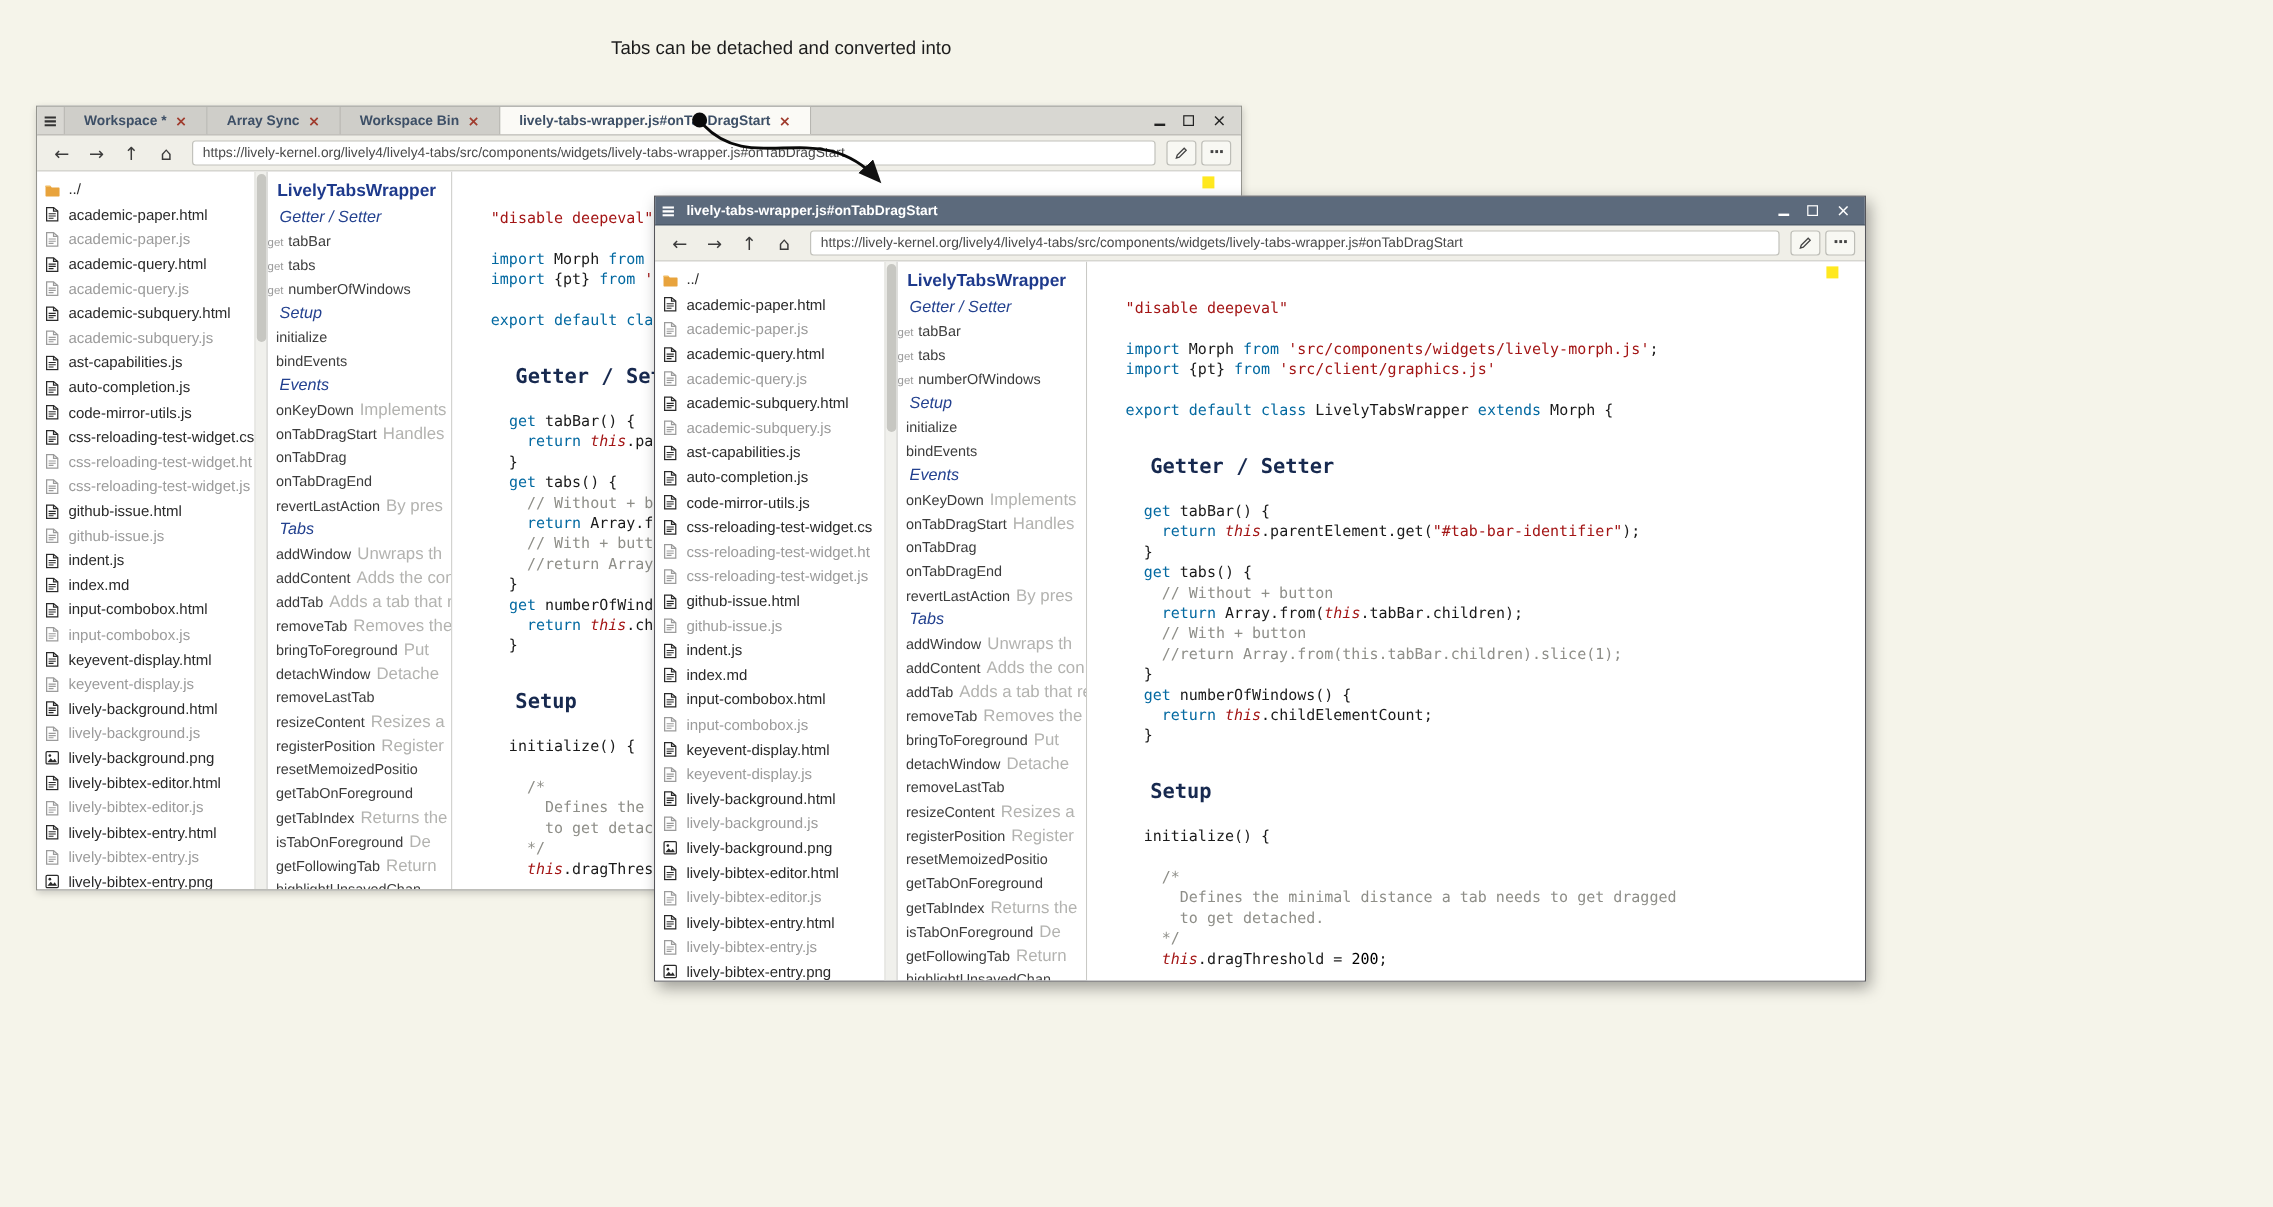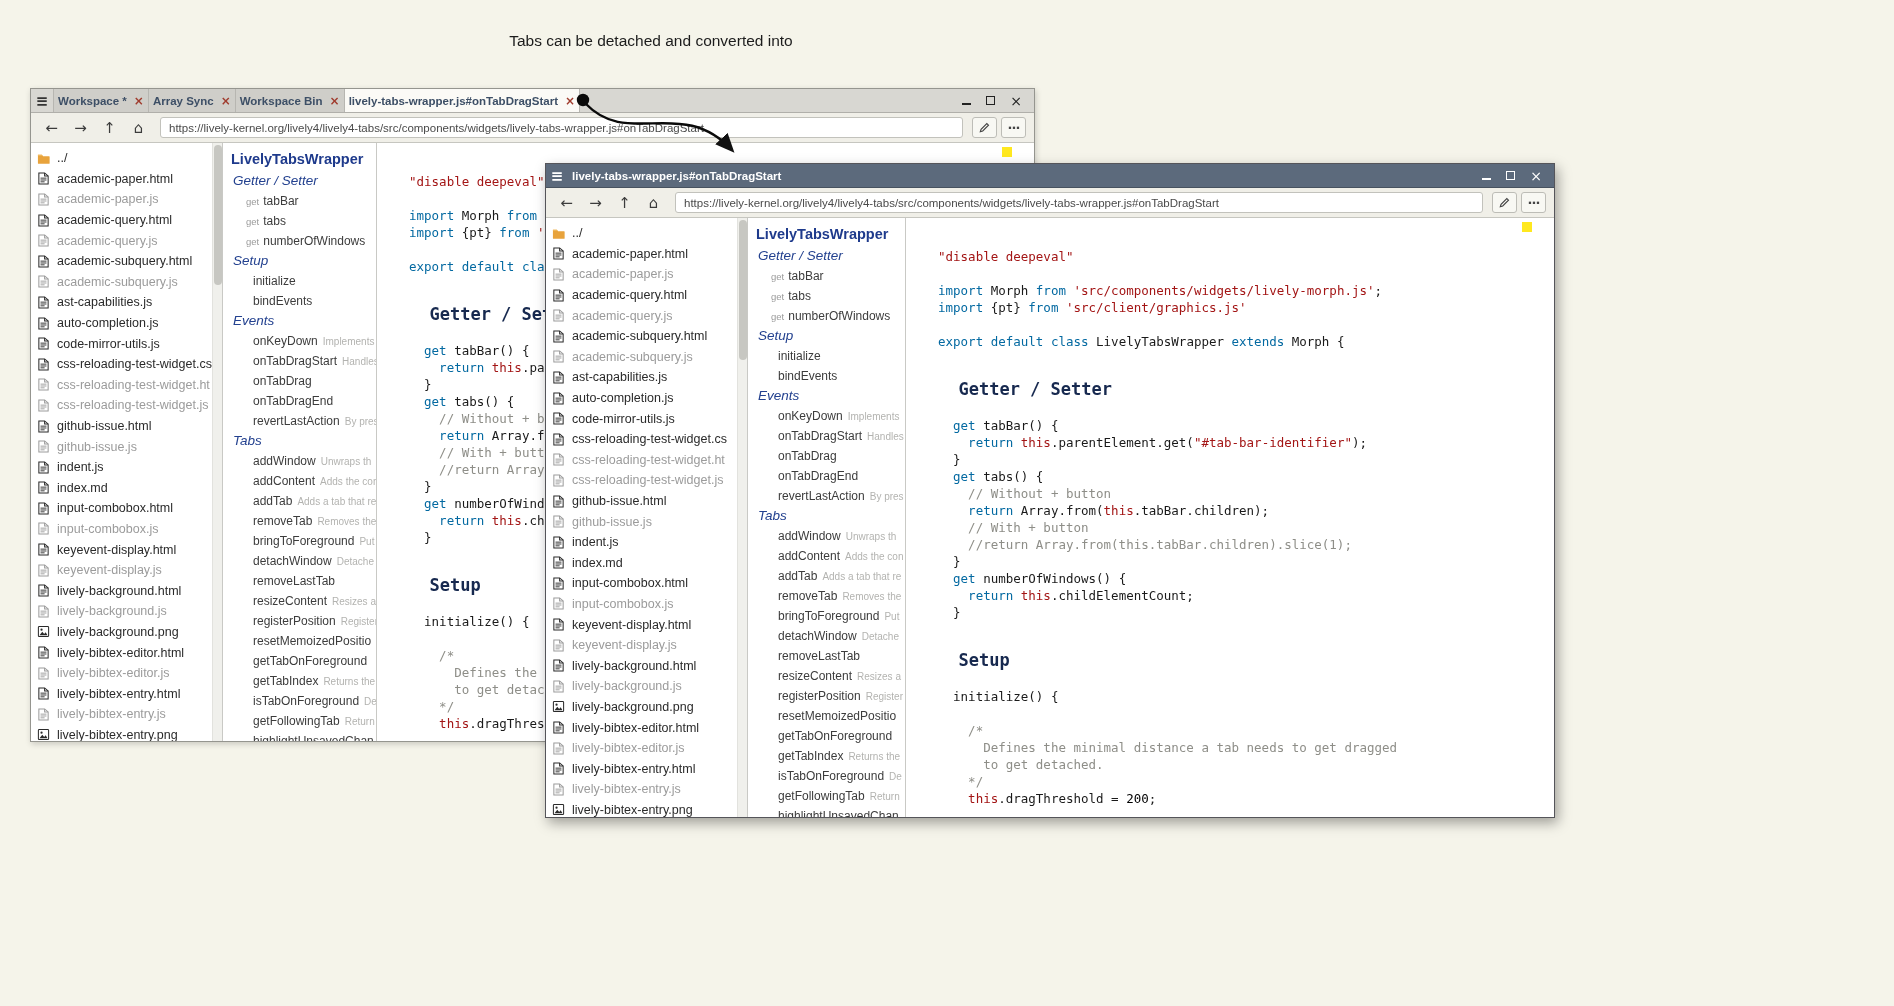--- a/index.html
+++ b/index.html
@@ -24,7 +24,7 @@
   .hamburger{width:22px;display:flex;align-items:center;justify-content:center;font-size:15px;
     font-weight:bold;color:#333;cursor:pointer;}
   .tabs{display:flex;align-items:stretch;flex:1;overflow:hidden;}
-  .tab{display:flex;align-items:center;padding:0 4px;border-right:1px solid #b7b6b1;background:#cfcec9;
+  .tab{display:flex;align-items:center;padding:0 16px;border-right:1px solid #b7b6b1;background:#cfcec9;
     font-size:11.5px;font-weight:bold;color:#3d4f66;white-space:nowrap;cursor:pointer;}
   .tab:first-child{border-left:1px solid #b7b6b1;}
   .tab.active{background:#fbfaf6;}

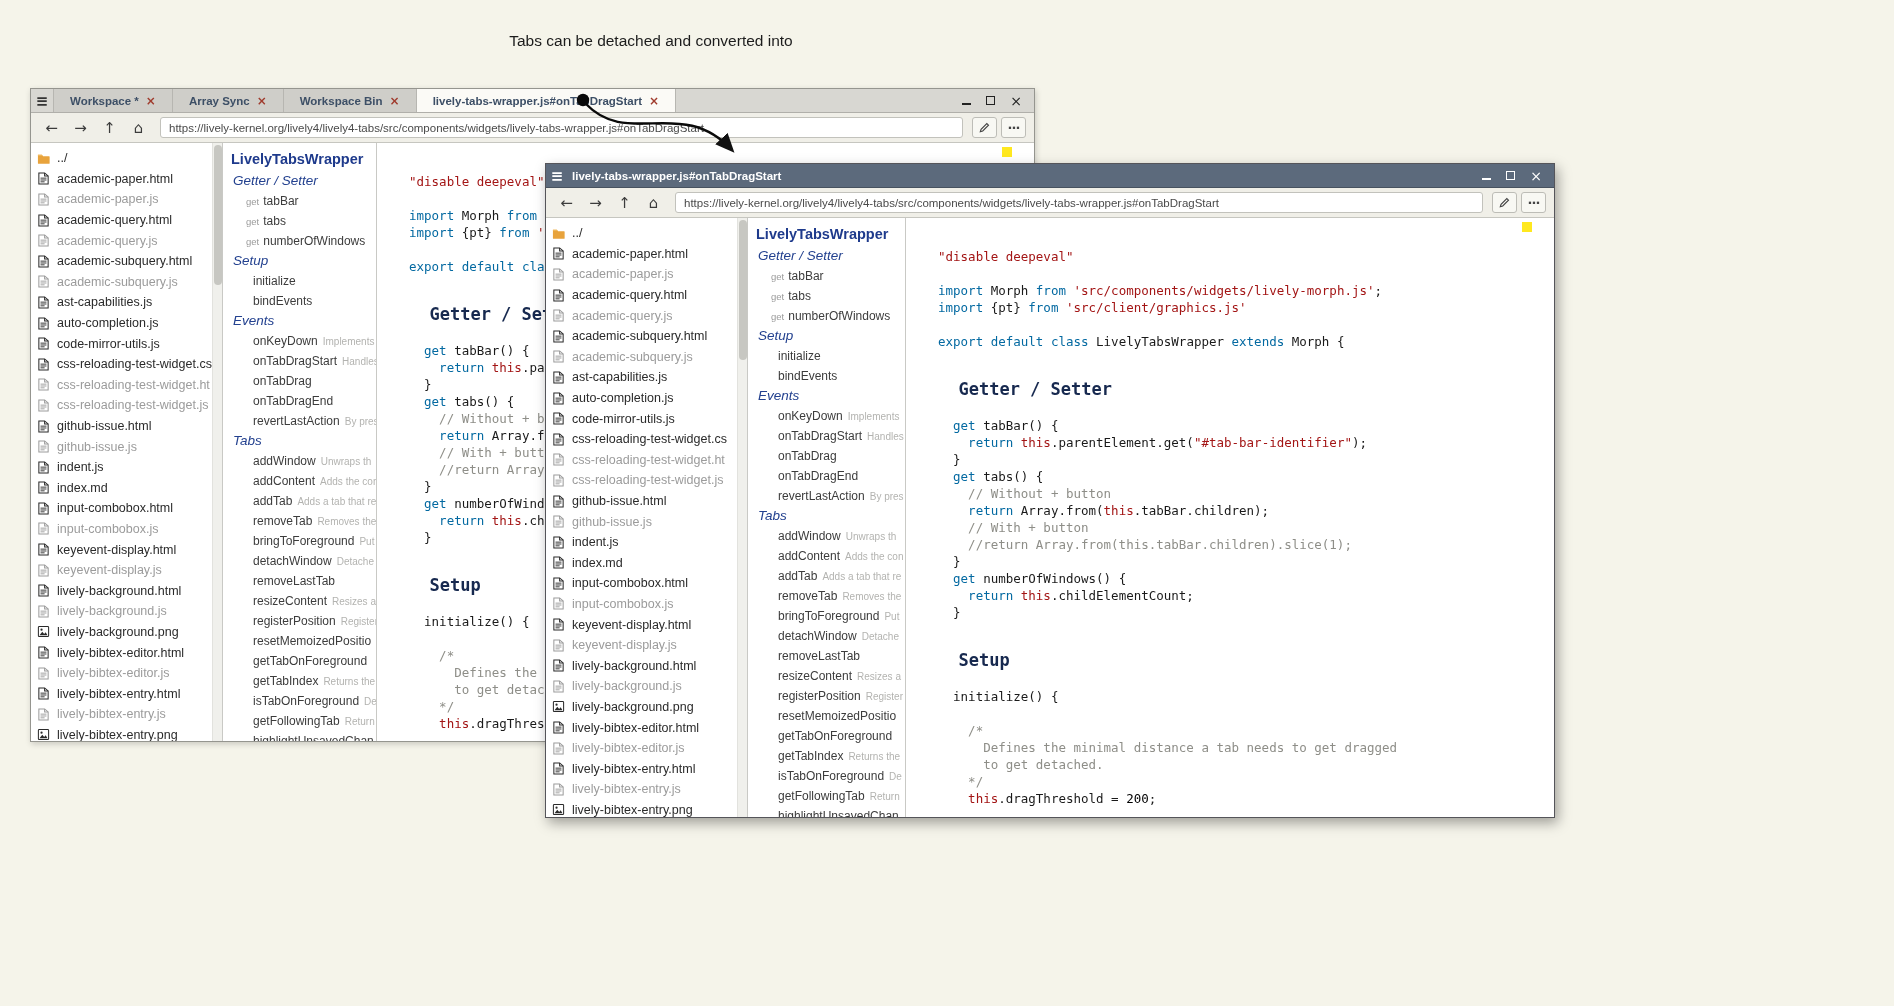--- a/index.html
+++ b/index.html
@@ -70,7 +70,7 @@
   .outline-title{font-size:14.5px;font-weight:bold;color:#1e3a8c;padding:2px 0 4px 8px;white-space:nowrap;}
   .o-section{font-size:13.5px;font-style:italic;color:#23418f;height:20px;line-height:20px;
     padding-left:10px;cursor:pointer;white-space:nowrap;}
-  .o-item{height:20px;line-height:20px;font-size:12px;color:#3c3c3c;padding-left:30px;cursor:pointer;
+  .o-item{height:20px;line-height:20px;font-size:12px;color:#3c3c3c;padding-left:7px;cursor:pointer;
     white-space:nowrap;overflow:hidden;}
   .o-get{font-size:9.5px;color:#9a9a9a;margin-right:4px;margin-left:-7px;}
   .o-note{font-size:10px;color:#b3b3b0;margin-left:5px;}

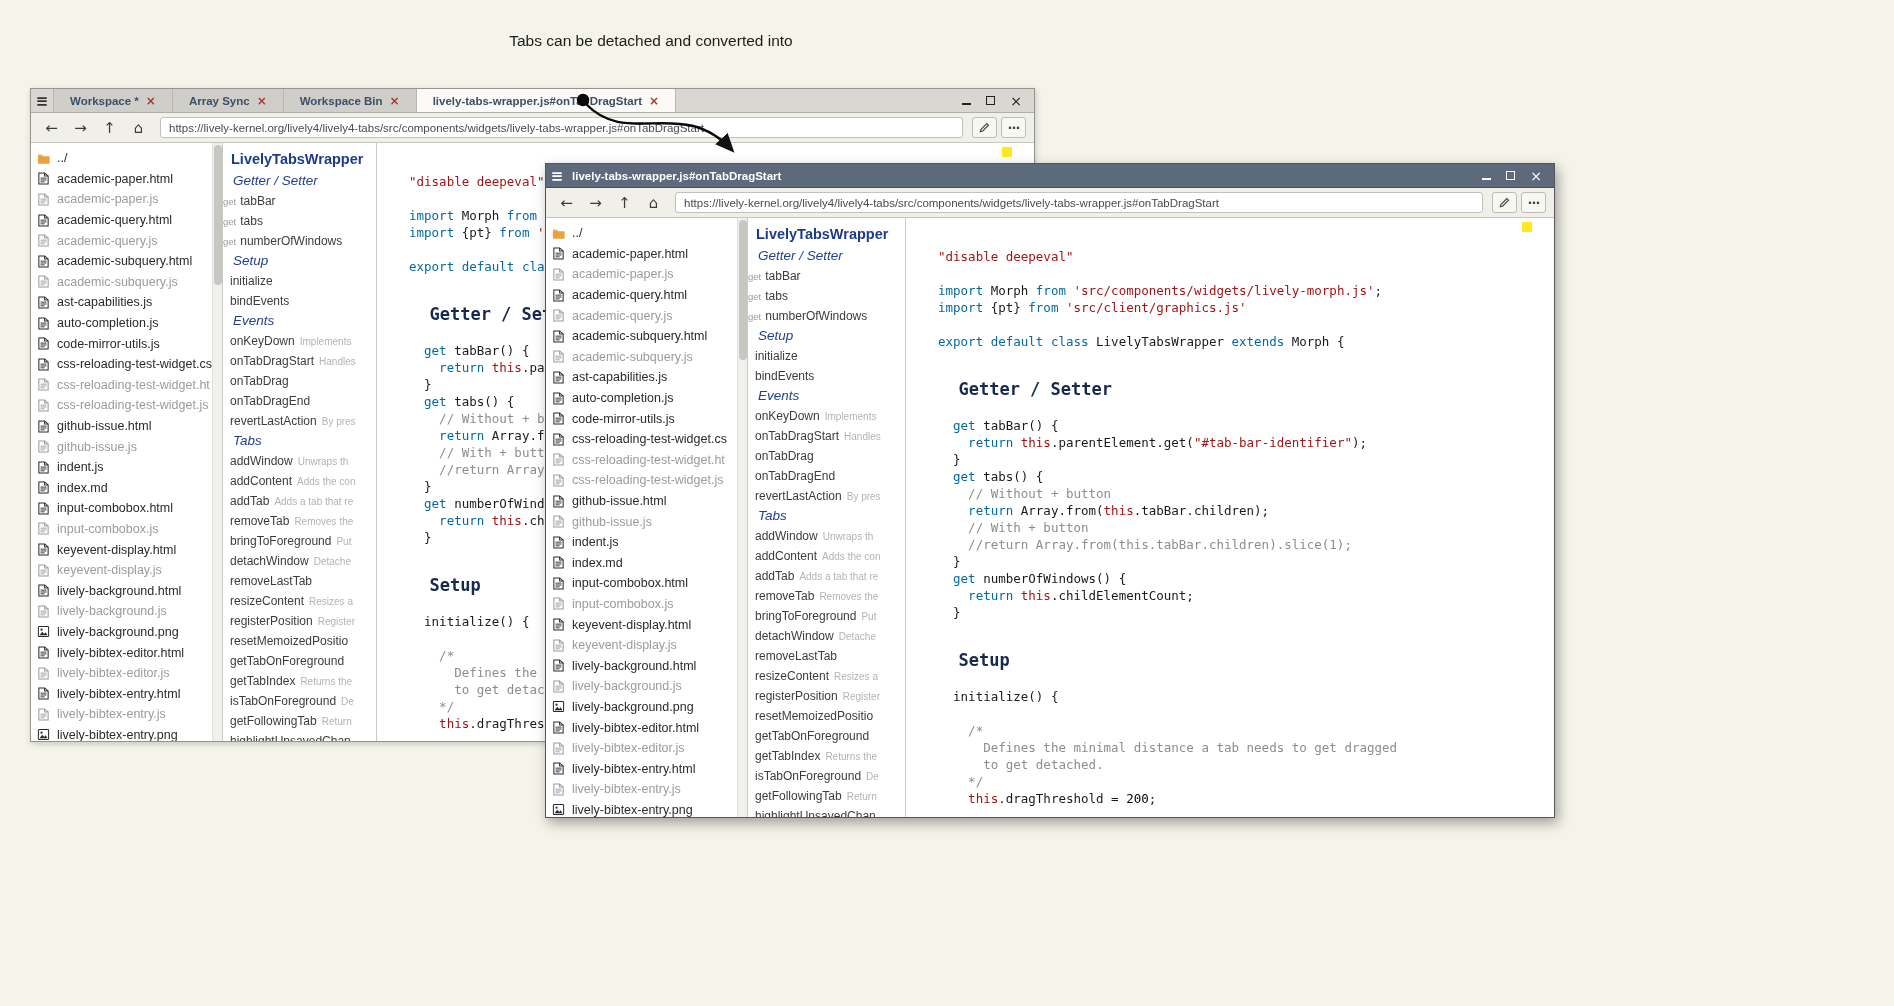--- a/index.html
+++ b/index.html
@@ -73,7 +73,7 @@
   .o-item{height:20px;line-height:20px;font-size:12px;color:#3c3c3c;padding-left:7px;cursor:pointer;
     white-space:nowrap;overflow:hidden;}
   .o-get{font-size:9.5px;color:#9a9a9a;margin-right:4px;margin-left:-7px;}
-  .o-note{font-size:10px;color:#b3b3b0;margin-left:5px;}
+  .o-note{font-size:14px;color:#b3b3b0;margin-left:5px;}
 
   .code-pane{flex:1 1 auto;position:relative;overflow:hidden;background:#fff;}
   .code-lines{padding:30px 0 0 32px;font-family:"DejaVu Sans Mono",monospace;font-size:12.5px;

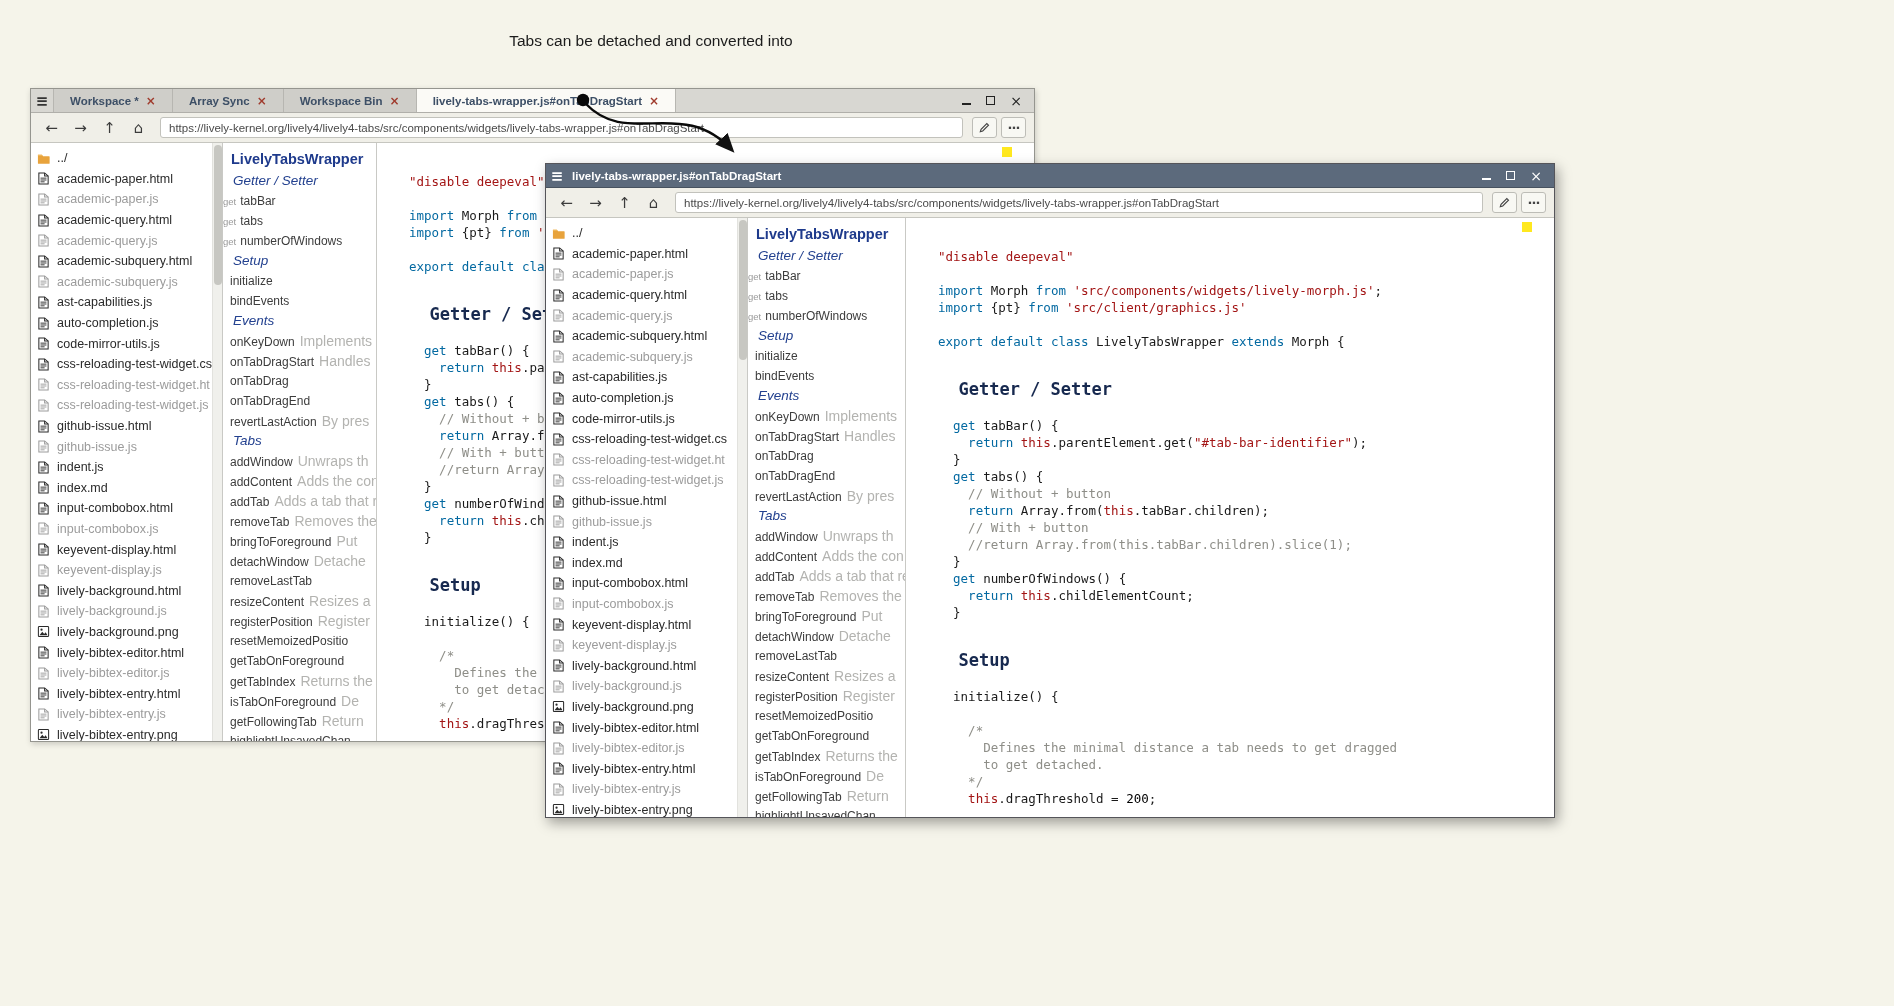--- a/index.html
+++ b/index.html
@@ -86,7 +86,7 @@
   .tok-k{color:#0369a1;}
   .tok-s{color:#a31515;}
   .tok-c{color:#8e8e88;}
-  .tok-t{color:#a31515;}
+  .tok-t{color:#a31515;font-style:italic;}
   .tok-n{color:#000000;}
   .tok-p{color:#1a1a1a;}
 </style>

